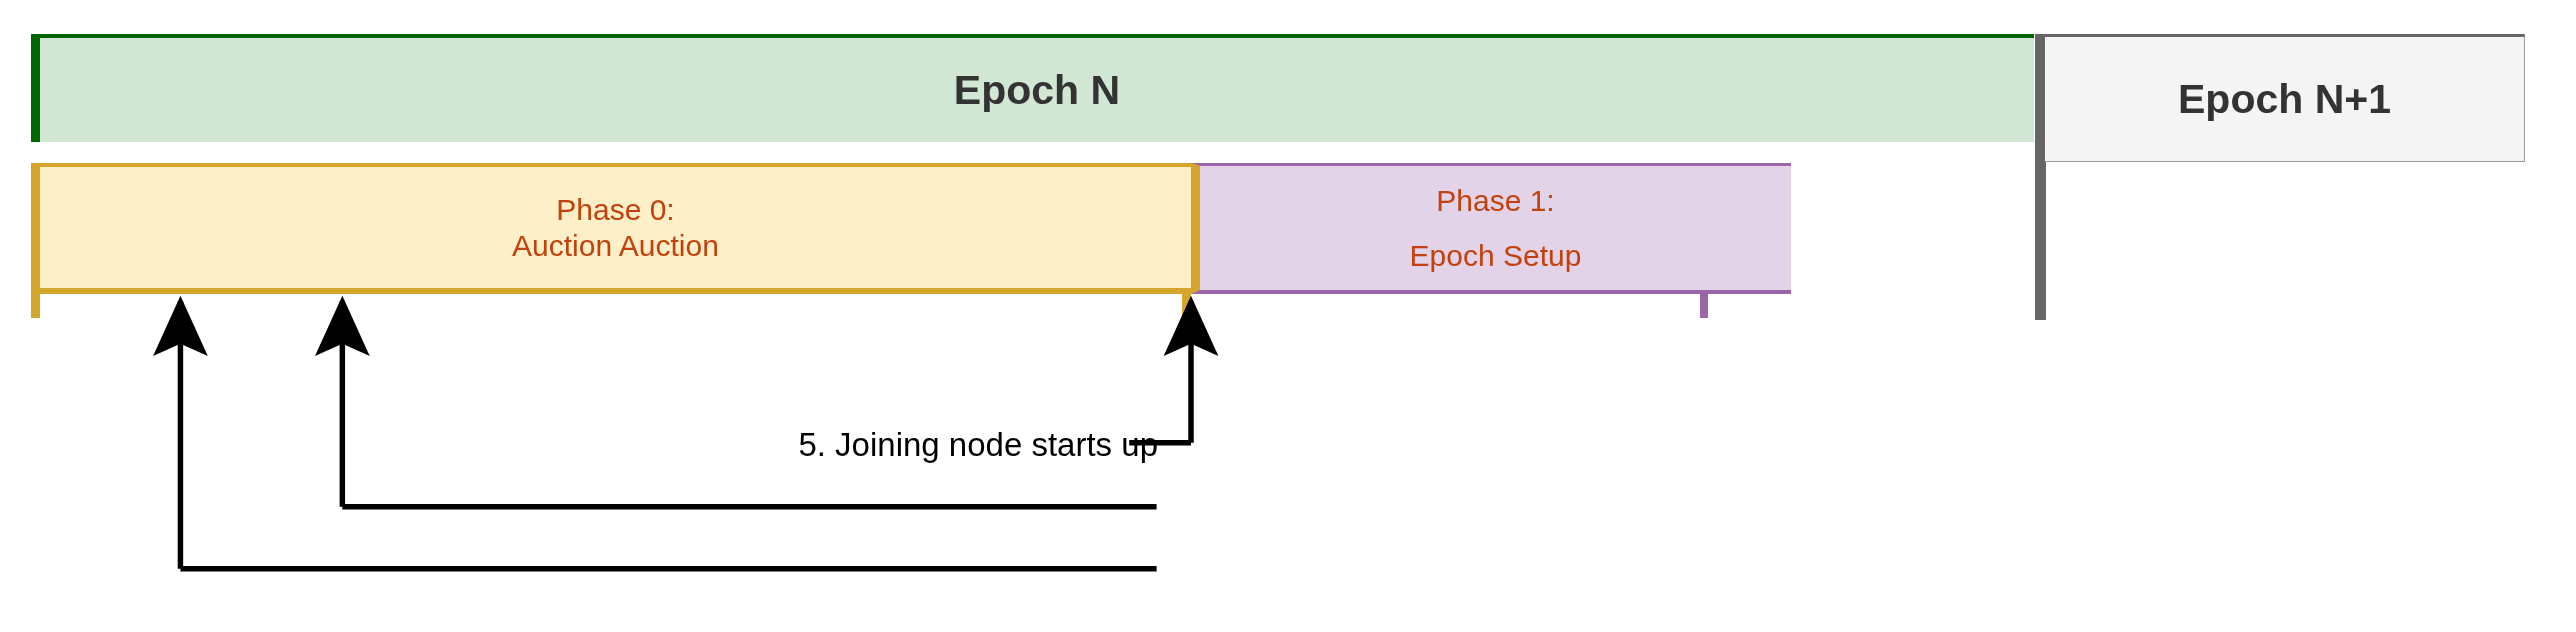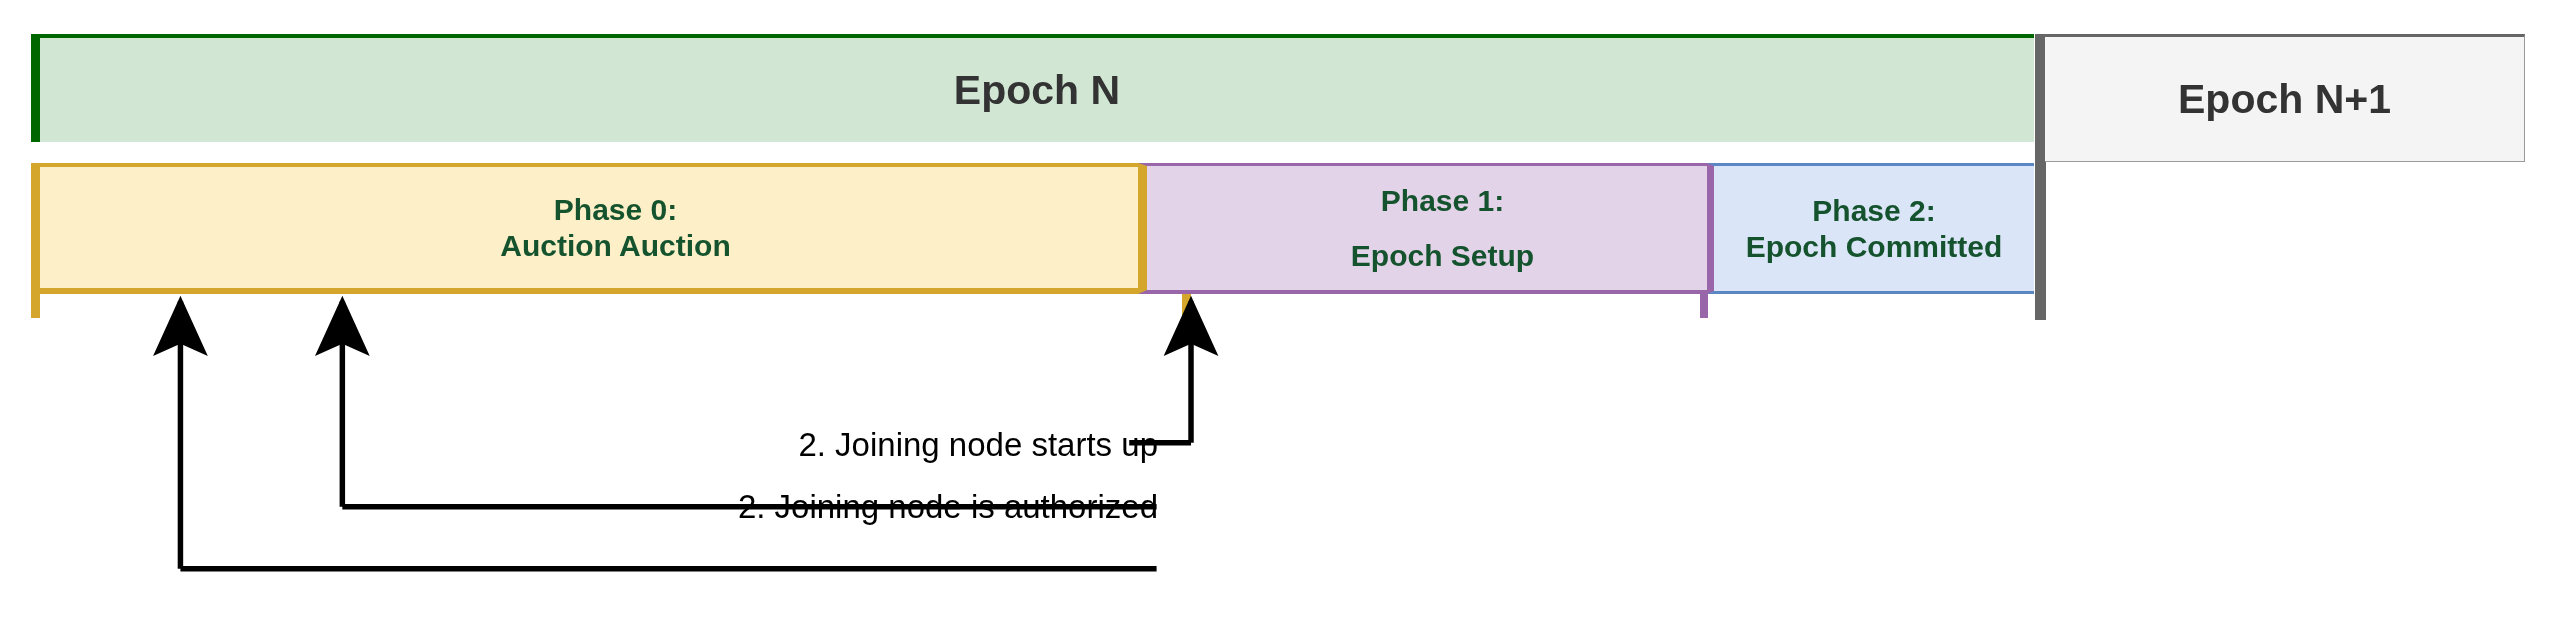--- a/index.html
+++ b/index.html
@@ -29,7 +29,7 @@
   
   .phase-box{position:absolute;box-sizing:border-box;display:flex;flex-direction:column;
              align-items:center;justify-content:center;white-space:nowrap;}
-  .phase-line{font-size:30px;font-weight:bold;color:#14532d;line-height:1.17;}
+  .phase-line{font-size:30px;font-weight:normal;color:#c2410c;line-height:1.17;}
 
   #phase-0{
     left:31px;top:163px;width:1160px;height:131px;

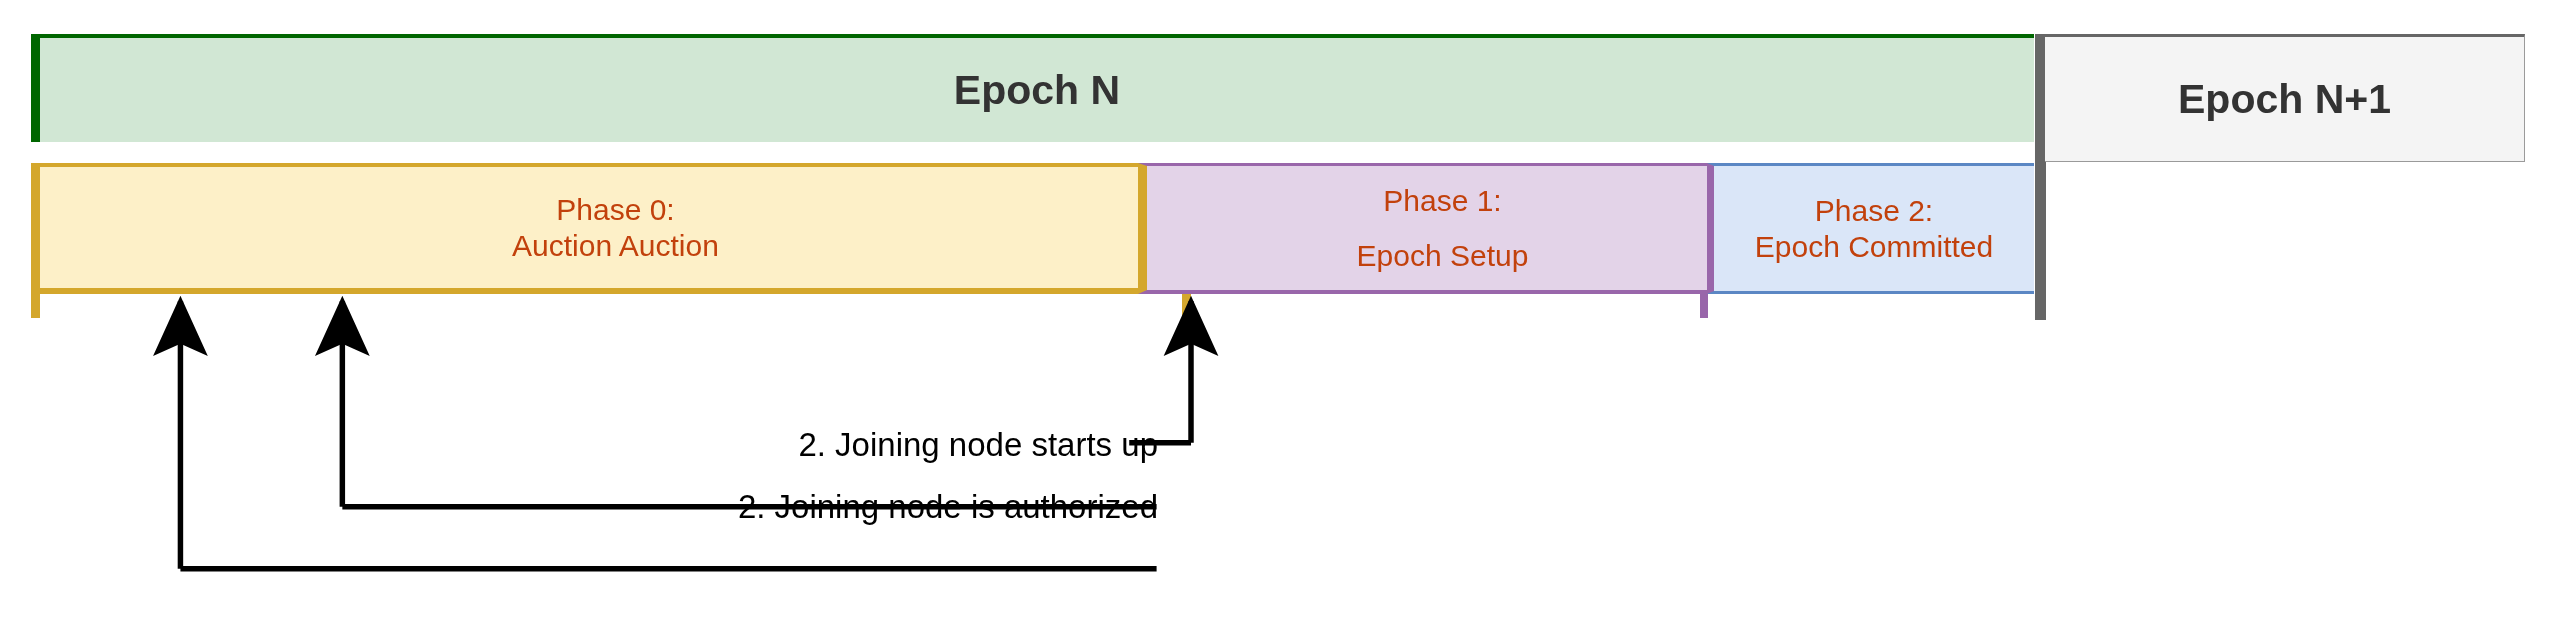--- a/index.html
+++ b/index.html
@@ -39,7 +39,7 @@
     border-left:9.4px solid #d4a72c;
   }
   #phase-1{
-    left:1138px;top:163px;width:600px;height:131px;
+    left:1191px;top:163px;width:600px;height:131px;
     background:#e3d3e8;
     border-top:3.9px solid #9966aa;
     border-bottom:4.7px solid #9966aa;

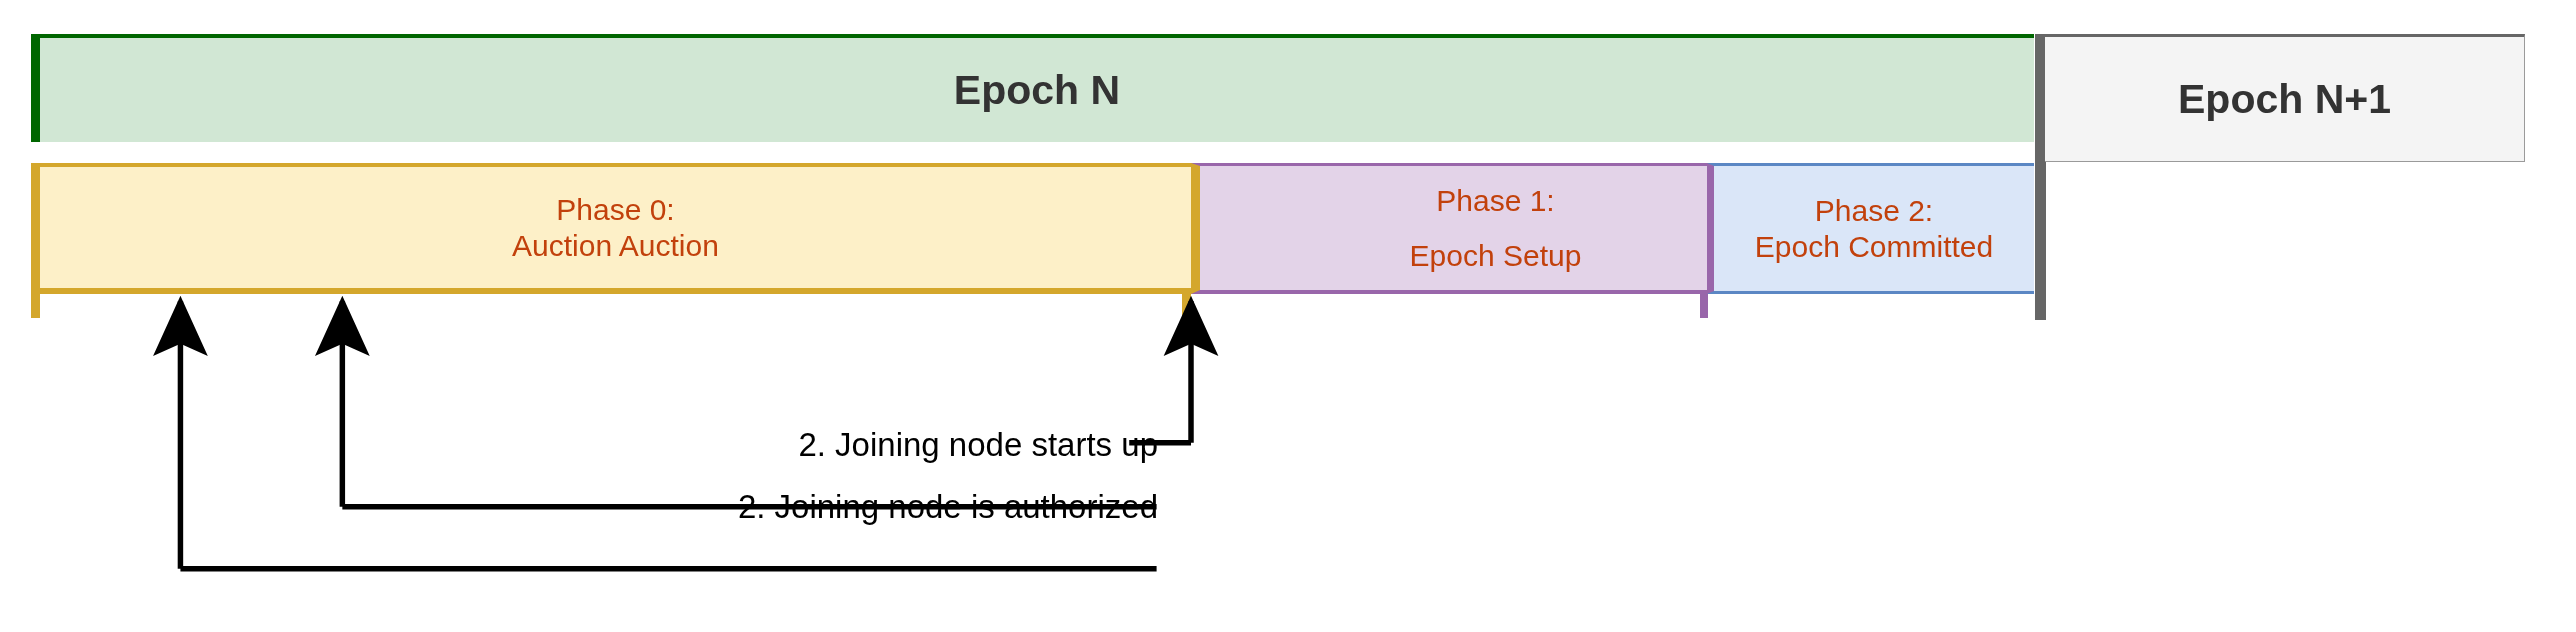--- a/index.html
+++ b/index.html
@@ -96,10 +96,6 @@
     <span class="phase-line">Epoch Setup</span>
   </div>
 
-  <div class="phase-box" id="phase-2">
-    <span class="phase-line">Phase 2:</span>
-    <span class="phase-line">Epoch Committed</span>
-  </div>
 
   <div id="stub-gold-left"></div>
   <div id="stub-gold-mid"></div>

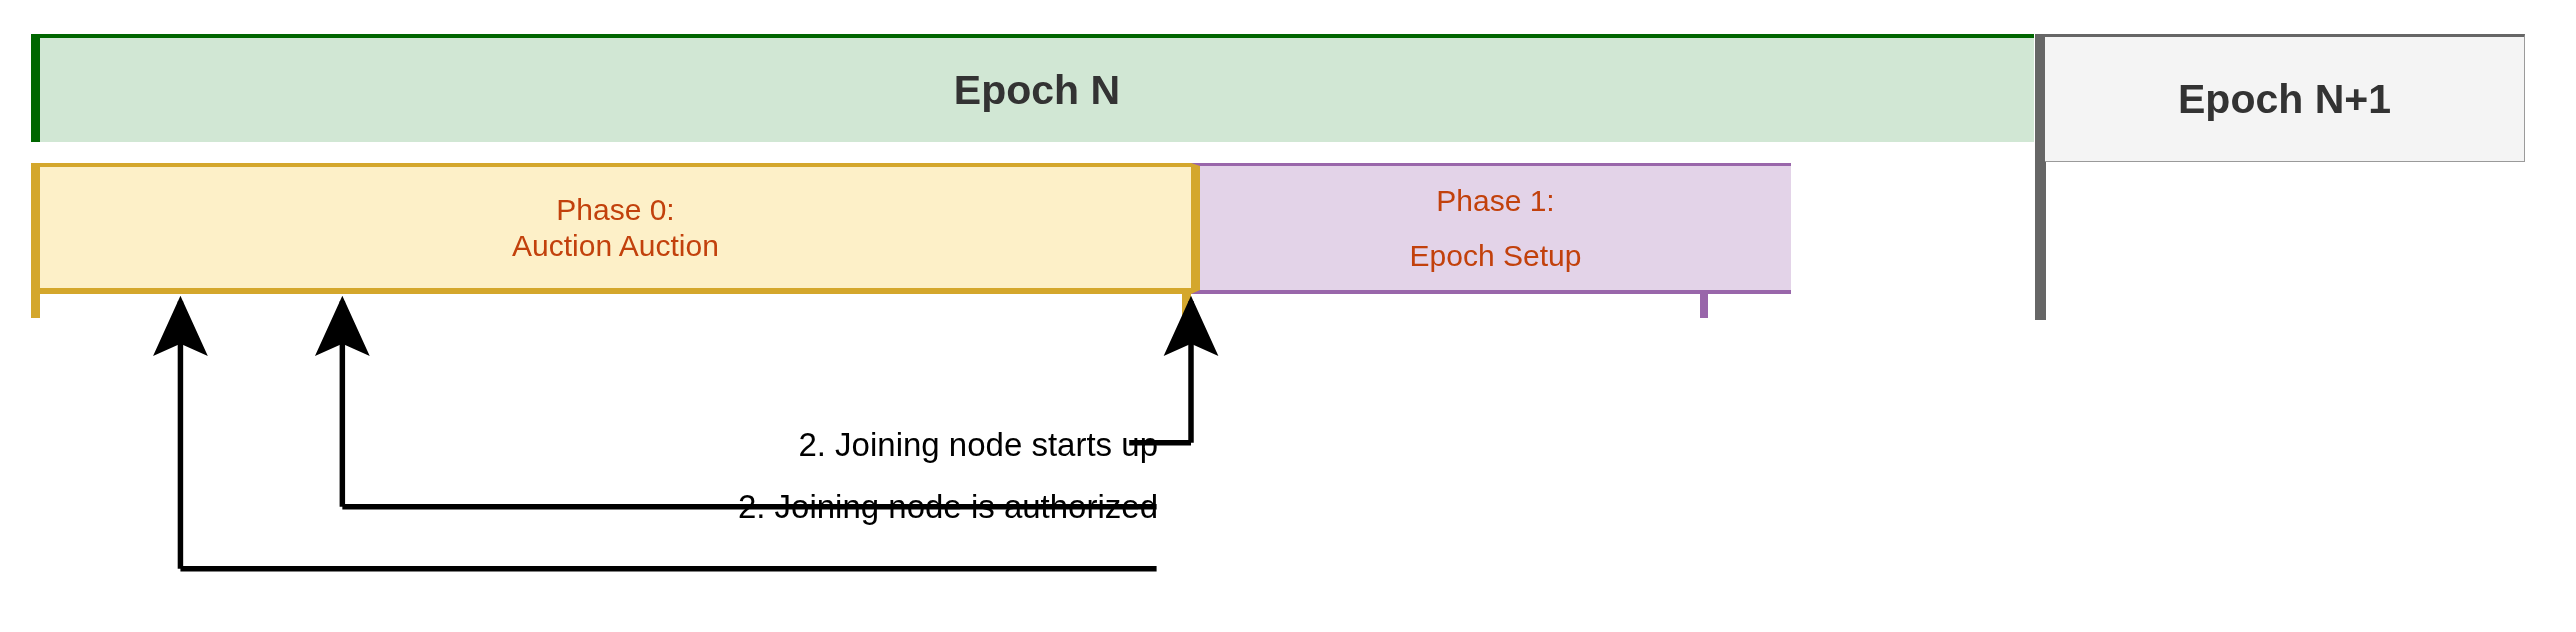--- a/index.html
+++ b/index.html
@@ -124,7 +124,7 @@
     </g>
   </svg>
 
-  <div class="callout-label" id="label-3">2. Joining node starts up</div>
+  <div class="callout-label" id="label-3">5. Joining node starts up</div>
   <div class="callout-label" id="label-2">2. Joining node is authorized</div>
 
 </div>

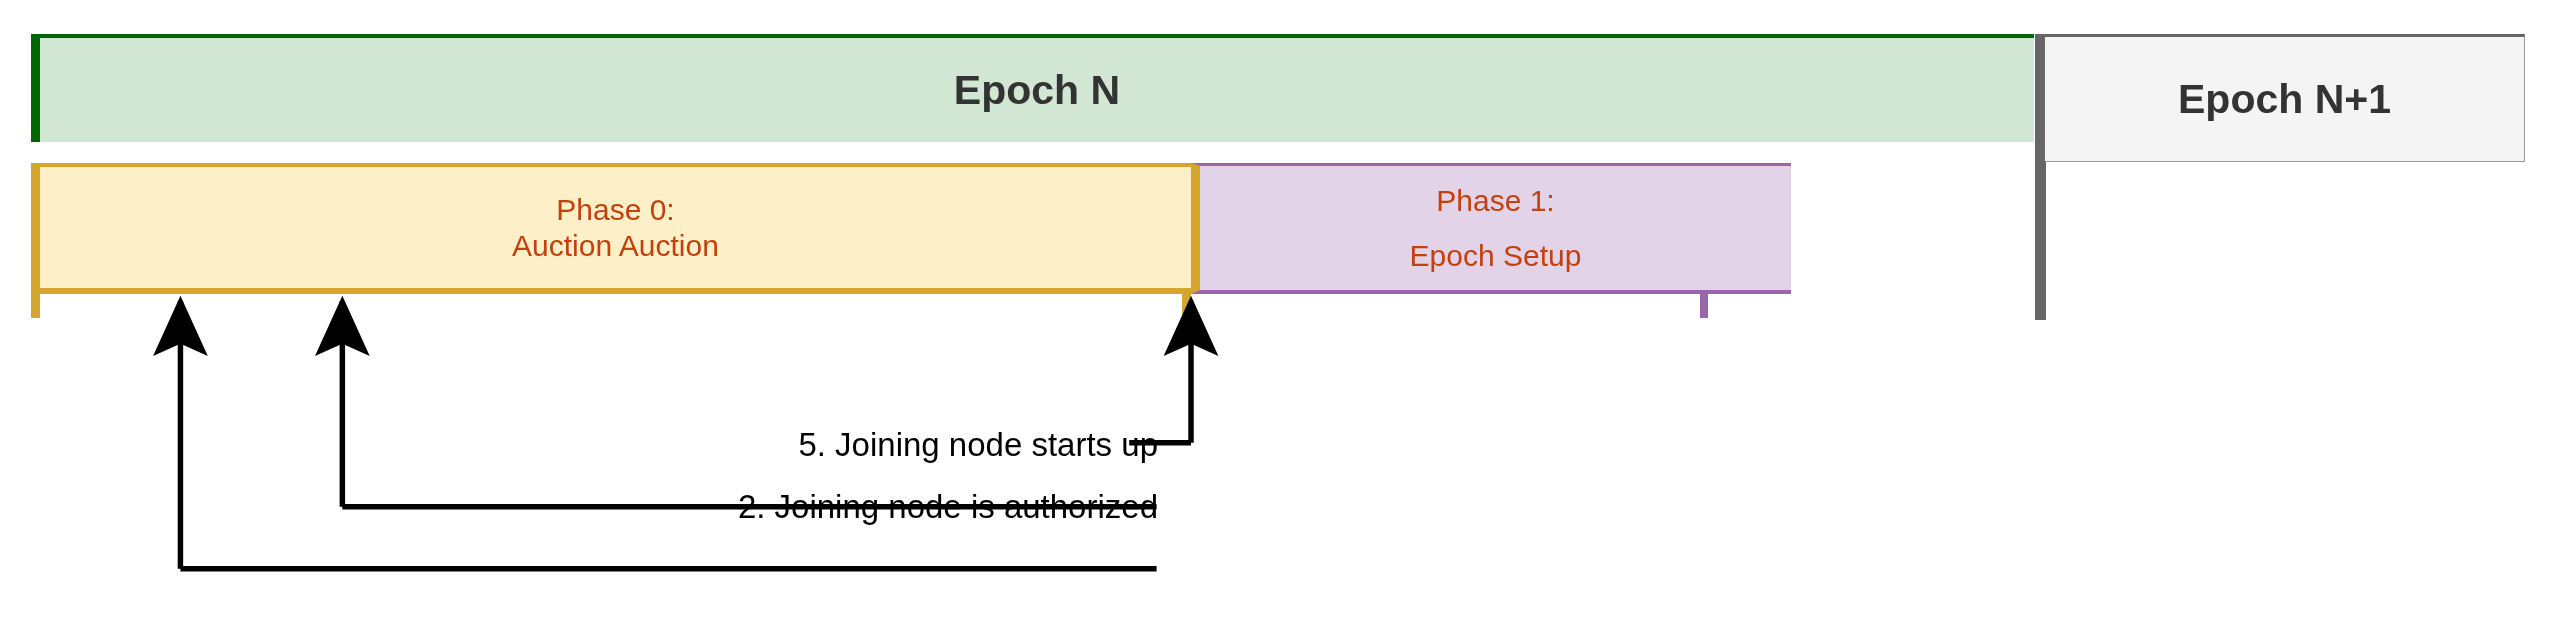--- a/index.html
+++ b/index.html
@@ -125,7 +125,6 @@
   </svg>
 
   <div class="callout-label" id="label-3">5. Joining node starts up</div>
-  <div class="callout-label" id="label-2">2. Joining node is authorized</div>
 
 </div>
 

